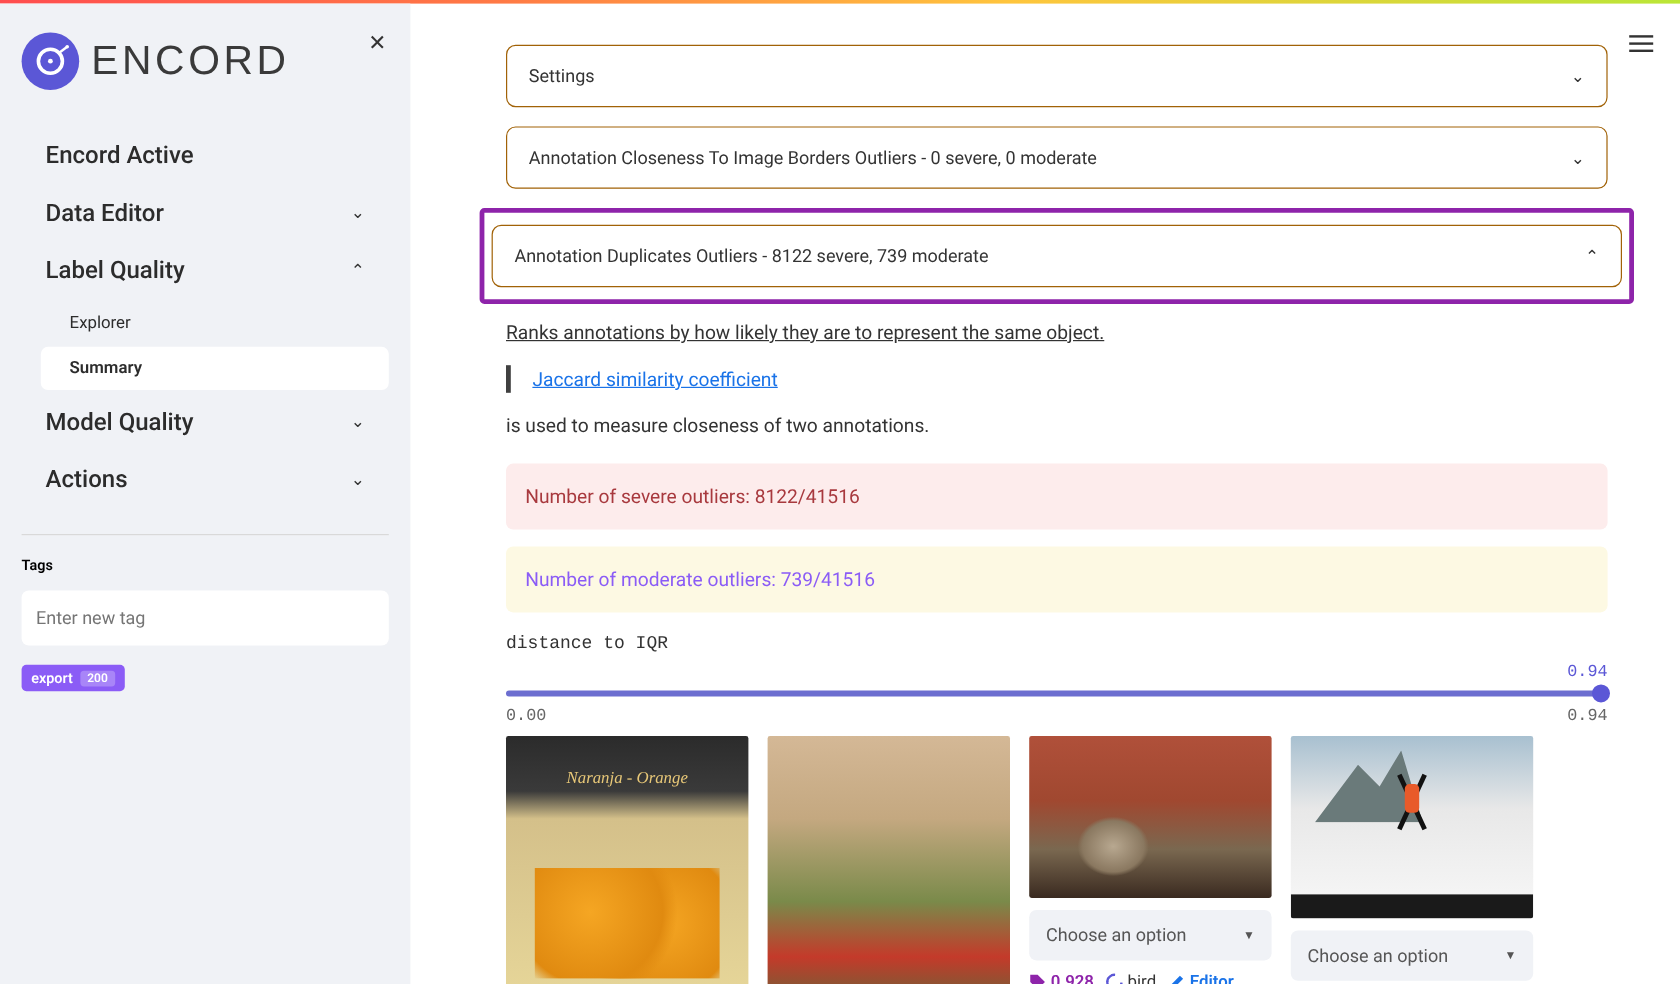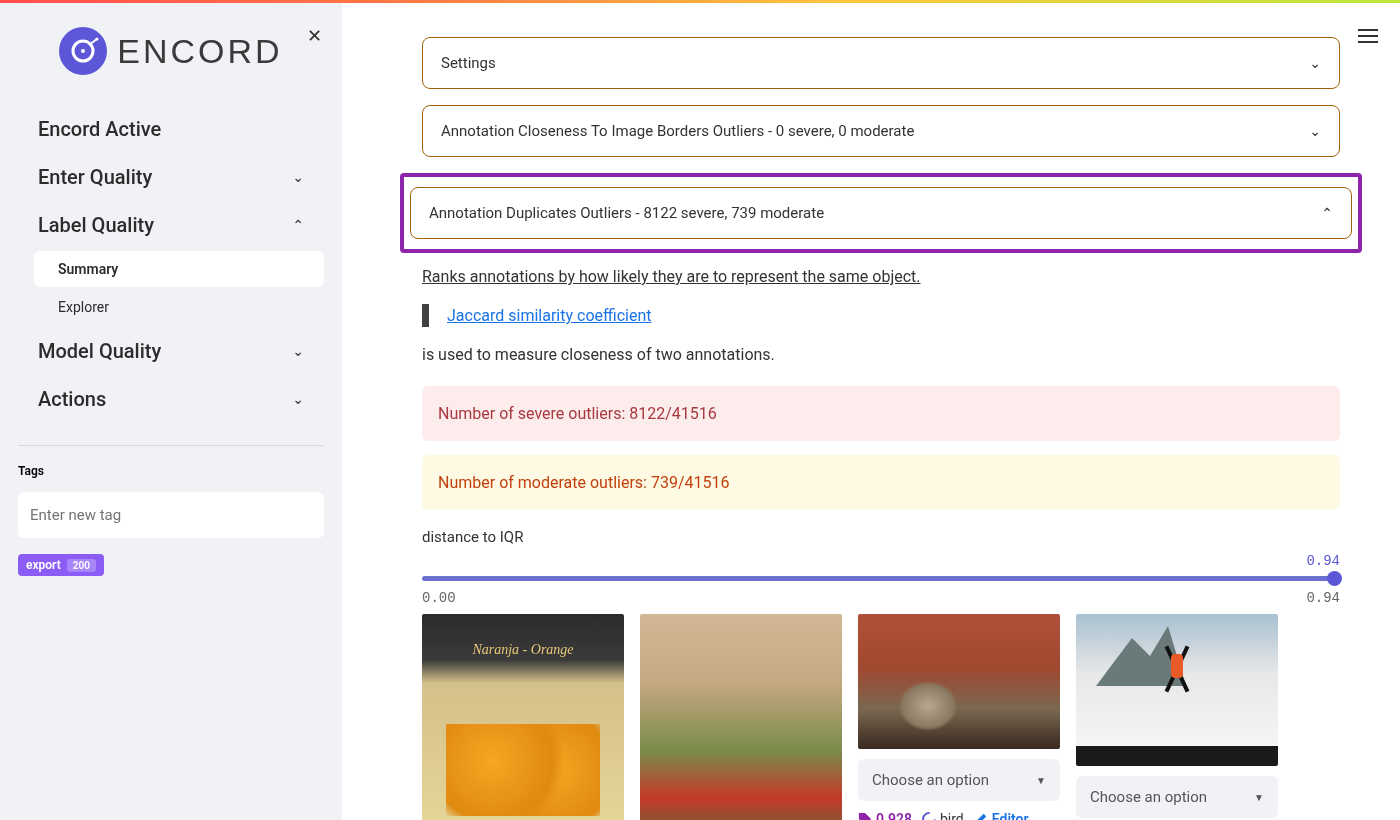--- a/index.html
+++ b/index.html
@@ -9,7 +9,7 @@
   .sidebar { width: 342px; background: #f0f2f6; height: 100%; padding: 0; position: relative; display: flex; flex-direction: column; }
   .sidebar-top { padding: 18px 18px 0 18px; position: relative; }
   .close-x { position: absolute; top: 22px; right: 20px; font-size: 18px; color: #333; cursor: pointer; font-weight: 300; }
-  .logo { display: flex; align-items: center; gap: 10px; margin: 6px 0 30px 0; justify-content: center; }
+  .logo { display: flex; align-items: center; gap: 10px; margin: 6px 0 30px 0; }
   .logo-mark { width: 48px; height: 48px; border-radius: 50%; background: #5b57d6; display: flex; align-items: center; justify-content: center; }
   .logo-mark svg { width: 32px; height: 32px; }
   .logo-text { font-size: 34px; font-weight: 400; letter-spacing: 3px; color: #3a3a3a; font-family: "Segoe UI", sans-serif; }

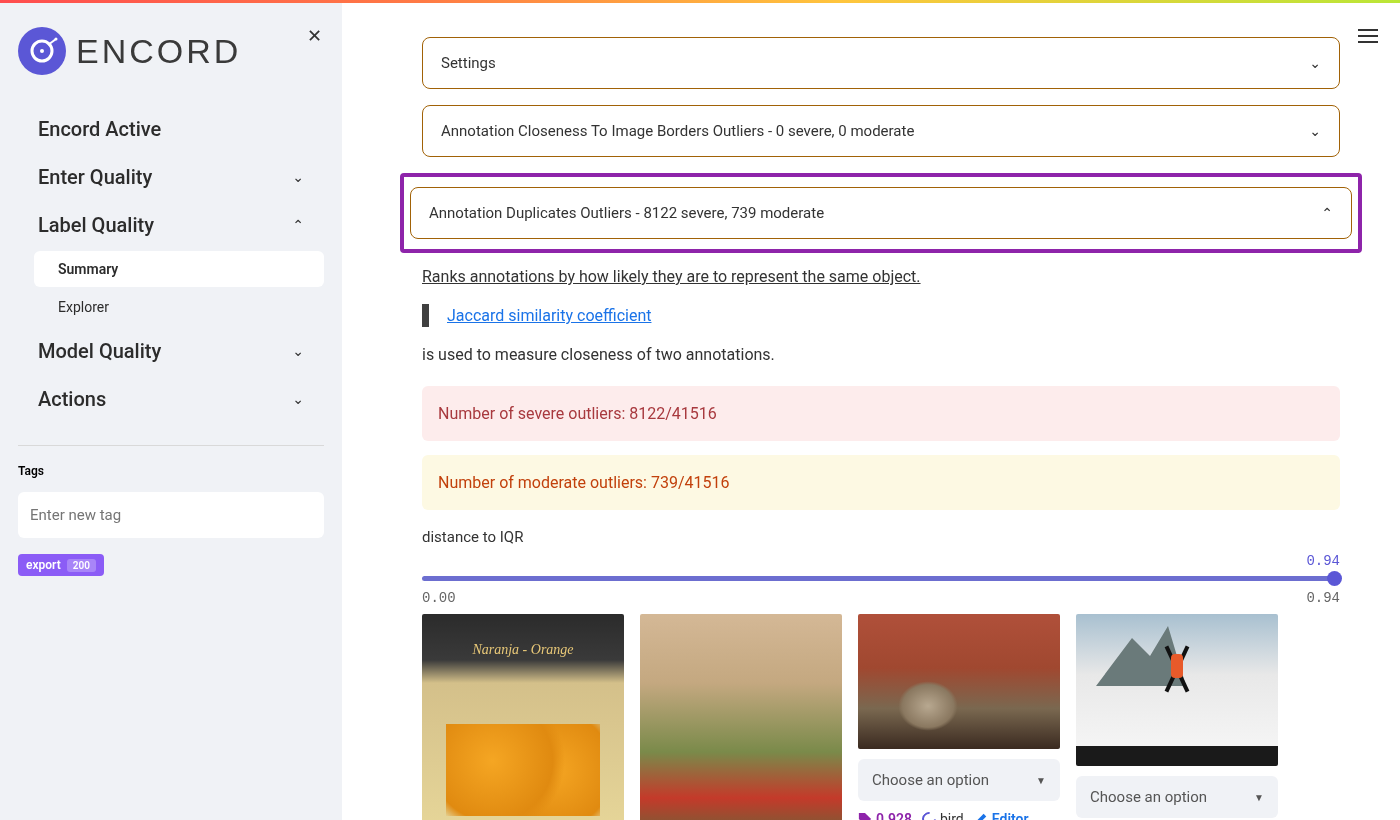--- a/index.html
+++ b/index.html
@@ -97,7 +97,7 @@
     <nav class="nav">
       <div class="nav-title">Encord Active</div>
       <div class="nav-section">
-        <span>Enter Quality</span>
+        <span>Data Editor</span>
         <span class="chev">⌄</span>
       </div>
       <div class="nav-section">

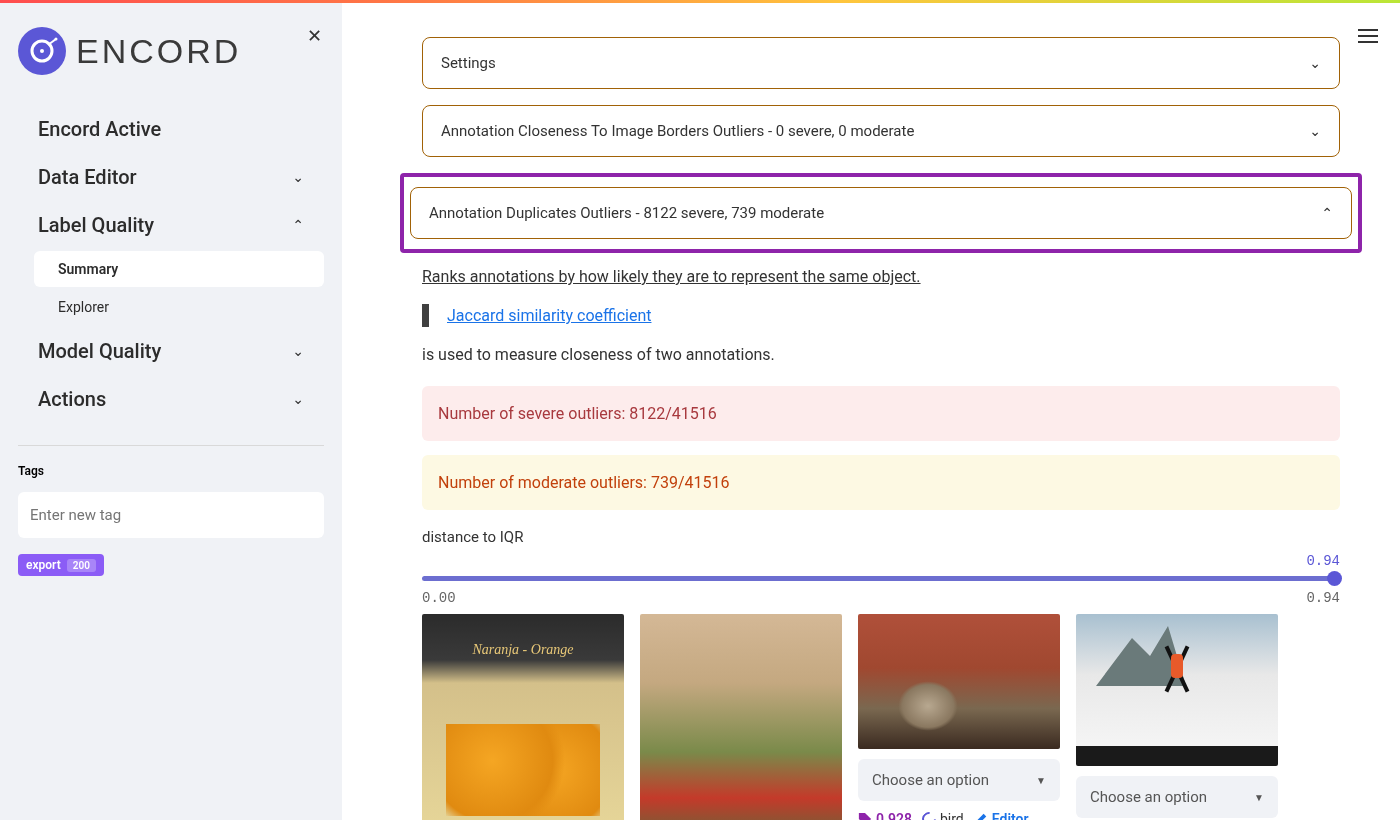--- a/index.html
+++ b/index.html
@@ -105,8 +105,8 @@
         <span class="chev">⌃</span>
       </div>
       <div class="nav-sub">
+        <div class="nav-sub-item">Explorer</div>
         <div class="nav-sub-item active">Summary</div>
-        <div class="nav-sub-item">Explorer</div>
       </div>
       <div class="nav-section">
         <span>Model Quality</span>

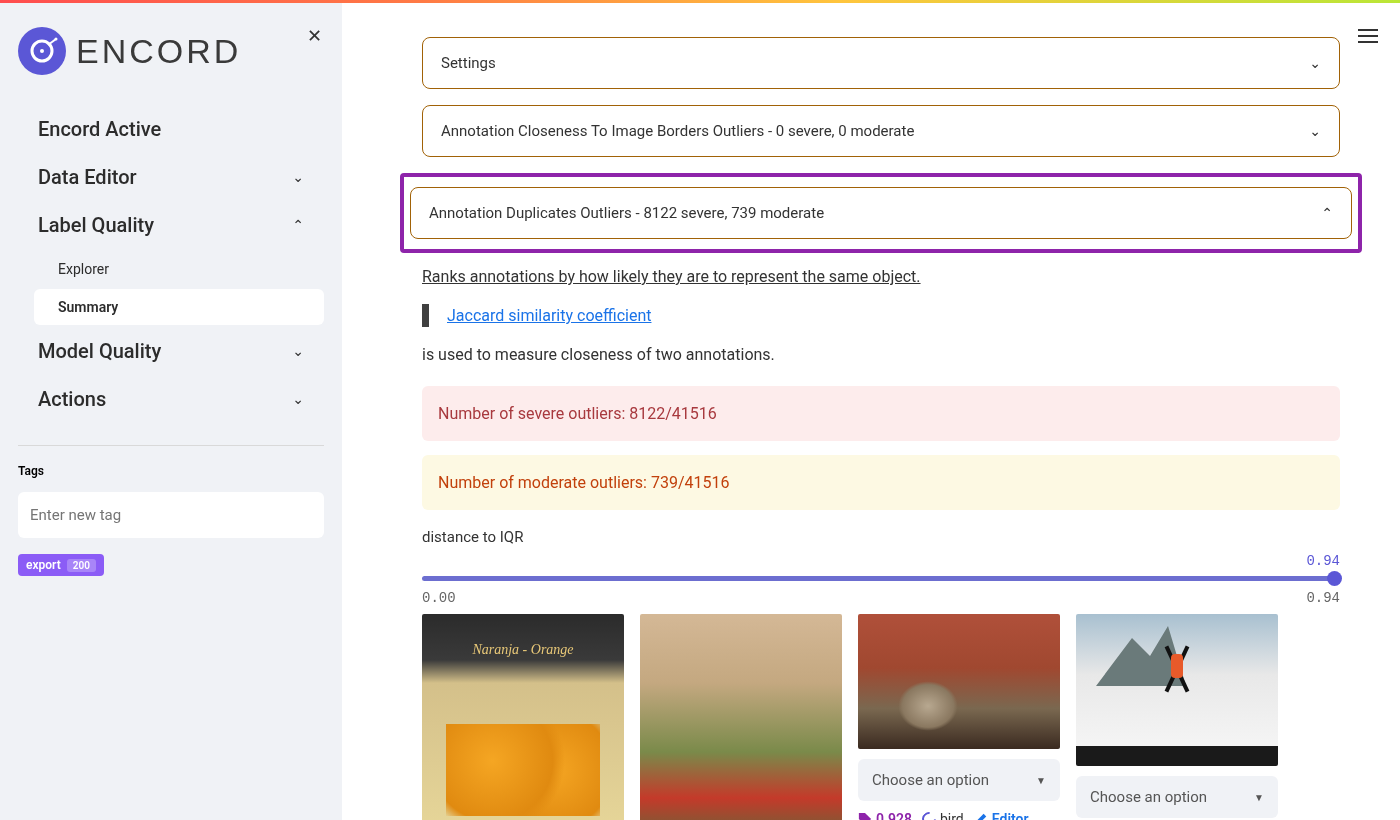--- a/index.html
+++ b/index.html
@@ -36,7 +36,7 @@
   .panel-highlight .panel { margin-bottom: 0; }
   .section-body { padding: 0 0 10px 0; }
   .desc { font-size: 16px; color: #333; margin: 14px 0 18px 0; text-decoration: underline; }
-  .link-block { border-left: 7px solid #404040; padding: 2px 0 2px 18px; margin: 0 0 18px 0; }
+  .link-block { border-left: 4px solid #404040; padding: 2px 0 2px 18px; margin: 0 0 18px 0; }
   .link-block a { color: #1a73e8; text-decoration: underline; font-size: 16px; }
   .desc2 { font-size: 16px; color: #333; margin: 0 0 22px 0; }
   .alert { border-radius: 6px; padding: 18px 16px; font-size: 16px; margin-bottom: 14px; }

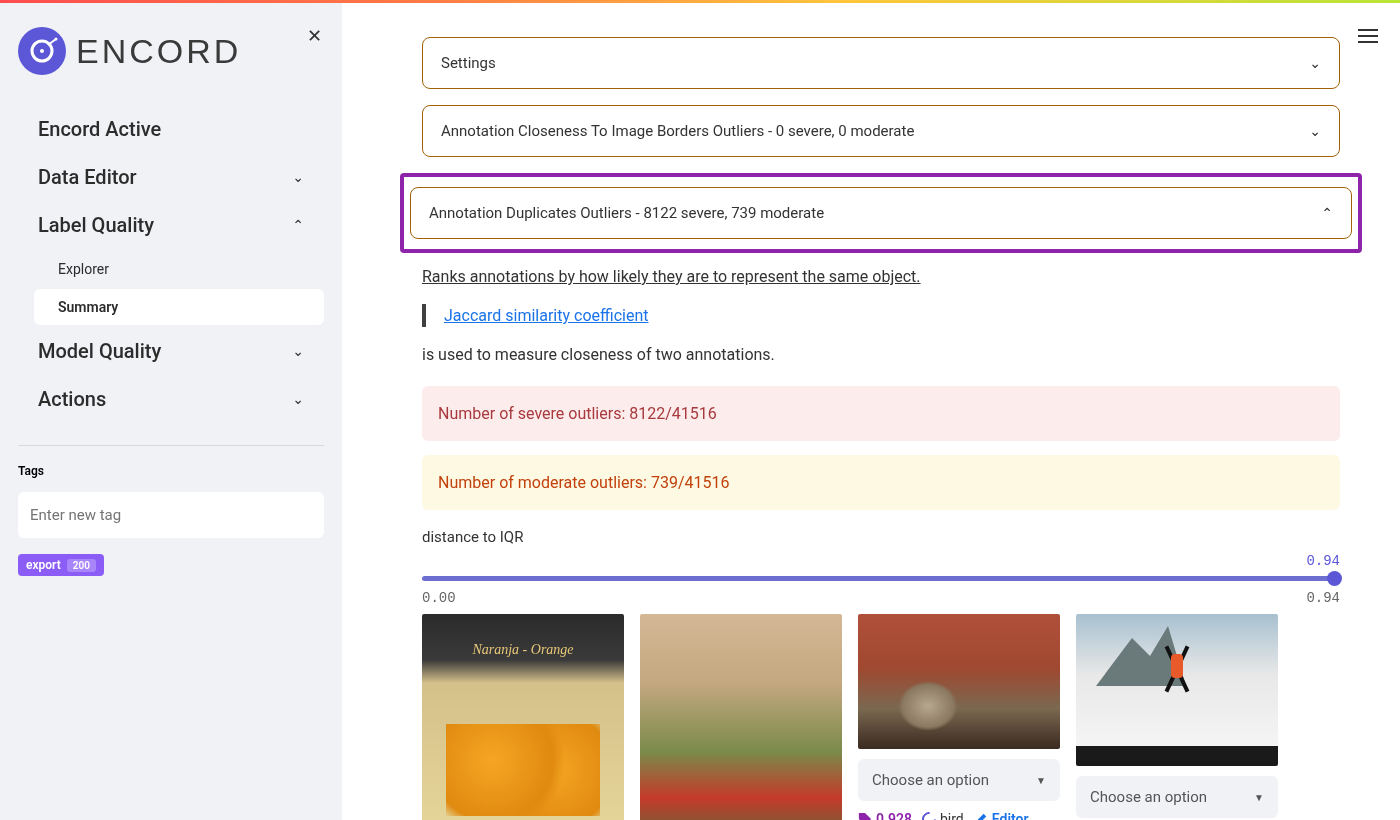--- a/index.html
+++ b/index.html
@@ -41,7 +41,7 @@
   .desc2 { font-size: 16px; color: #333; margin: 0 0 22px 0; }
   .alert { border-radius: 6px; padding: 18px 16px; font-size: 16px; margin-bottom: 14px; }
   .alert.severe { background: #fdecec; color: #a8393e; }
-  .alert.moderate { background: #fdf9e3; color: #c2410c; }
+  .alert.moderate { background: #fdf9e3; color: #8b5cf6; }
   .slider-label { font-size: 15px; color: #333; margin: 18px 0 10px 0; }
   .slider-wrap { position: relative; height: 46px; }
   .slider-value-top { position: absolute; right: 0; top: -3px; font-family: "Courier New", monospace; font-size: 14px; color: #5b57d6; }

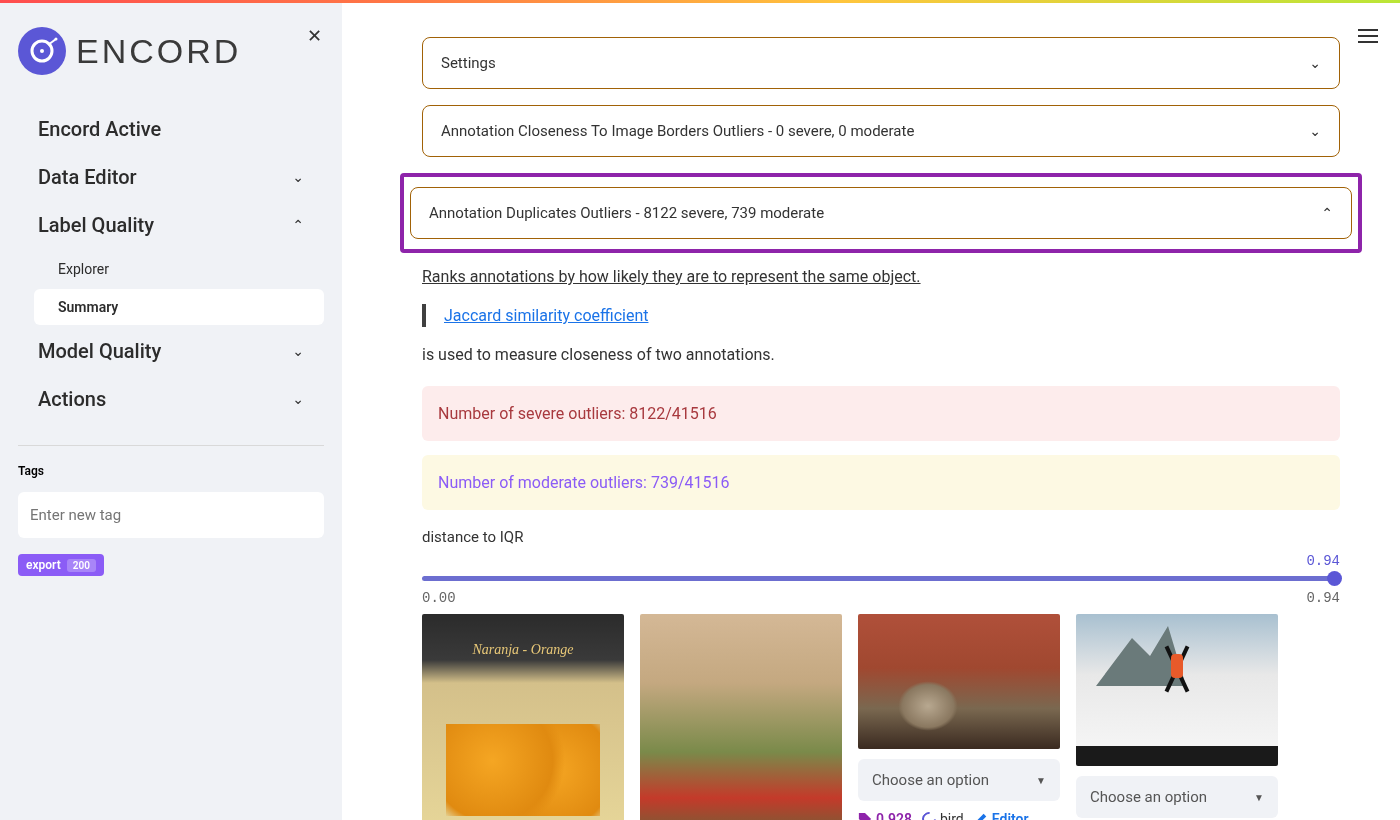--- a/index.html
+++ b/index.html
@@ -42,7 +42,7 @@
   .alert { border-radius: 6px; padding: 18px 16px; font-size: 16px; margin-bottom: 14px; }
   .alert.severe { background: #fdecec; color: #a8393e; }
   .alert.moderate { background: #fdf9e3; color: #8b5cf6; }
-  .slider-label { font-size: 15px; color: #333; margin: 18px 0 10px 0; }
+  .slider-label { font-size: 15px; color: #333; margin: 18px 0 10px 0; font-family: Liberation Mono, monospace; }
   .slider-wrap { position: relative; height: 46px; }
   .slider-value-top { position: absolute; right: 0; top: -3px; font-family: "Courier New", monospace; font-size: 14px; color: #5b57d6; }
   .slider-track { position: absolute; top: 20px; left: 0; right: 0; height: 5px; background: #6c6ed0; border-radius: 3px; }

